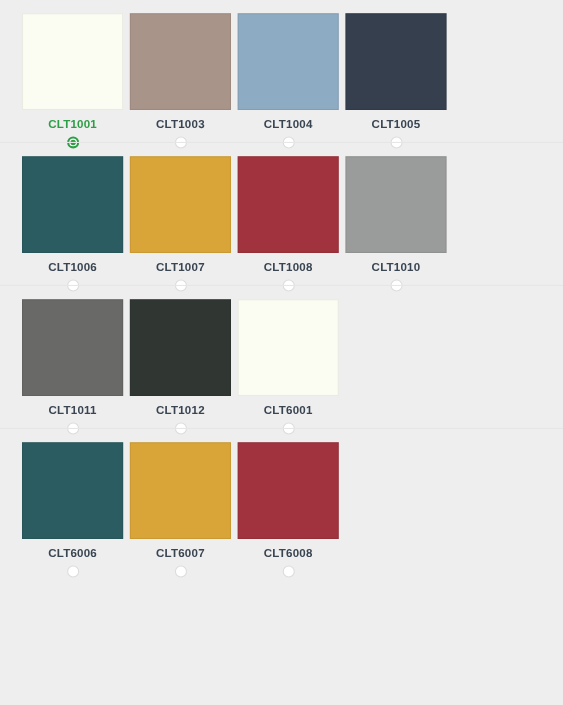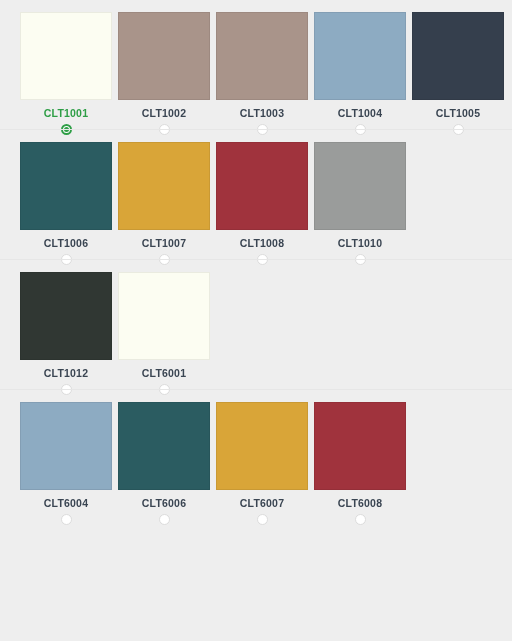--- a/index.html
+++ b/index.html
@@ -108,11 +108,6 @@
       </div>
       <div class="swatch-cell">
         <span class="swatch-chip" style="background: rgb(169, 148, 138);"></span>
-        <span class="swatch-label">CLT1002</span>
-        <span class="swatch-radio"></span>
-      </div>
-      <div class="swatch-cell">
-        <span class="swatch-chip" style="background: rgb(169, 148, 138);"></span>
         <span class="swatch-label">CLT1003</span>
         <span class="swatch-radio"></span>
       </div>

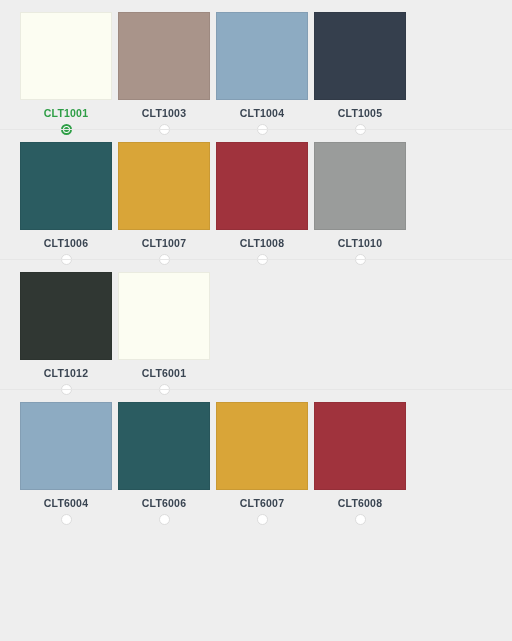--- a/index.html
+++ b/index.html
@@ -146,6 +146,11 @@
     </div>
     <div class="swatch-row">
       <div class="swatch-cell">
+        <span class="swatch-chip" style="background: rgb(105, 105, 104);"></span>
+        <span class="swatch-label">CLT1011</span>
+        <span class="swatch-radio"></span>
+      </div>
+      <div class="swatch-cell">
         <span class="swatch-chip" style="background: rgb(48, 55, 51);"></span>
         <span class="swatch-label">CLT1012</span>
         <span class="swatch-radio"></span>

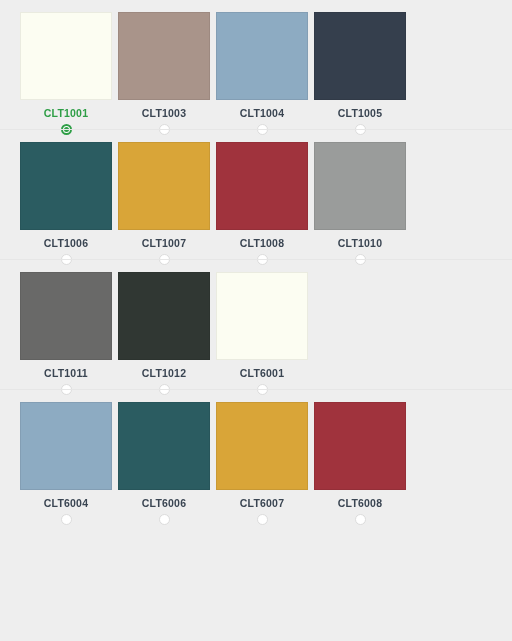--- a/index.html
+++ b/index.html
@@ -163,11 +163,6 @@
     </div>
     <div class="swatch-row">
       <div class="swatch-cell">
-        <span class="swatch-chip" style="background: rgb(141, 171, 194);"></span>
-        <span class="swatch-label">CLT6004</span>
-        <span class="swatch-radio"></span>
-      </div>
-      <div class="swatch-cell">
         <span class="swatch-chip" style="background: rgb(43, 92, 97);"></span>
         <span class="swatch-label">CLT6006</span>
         <span class="swatch-radio"></span>

